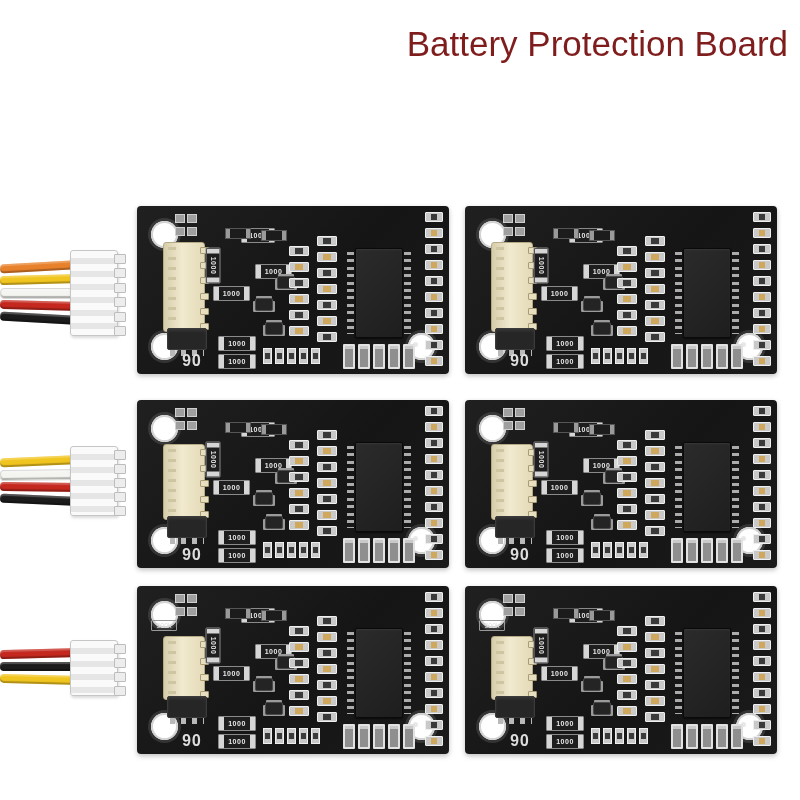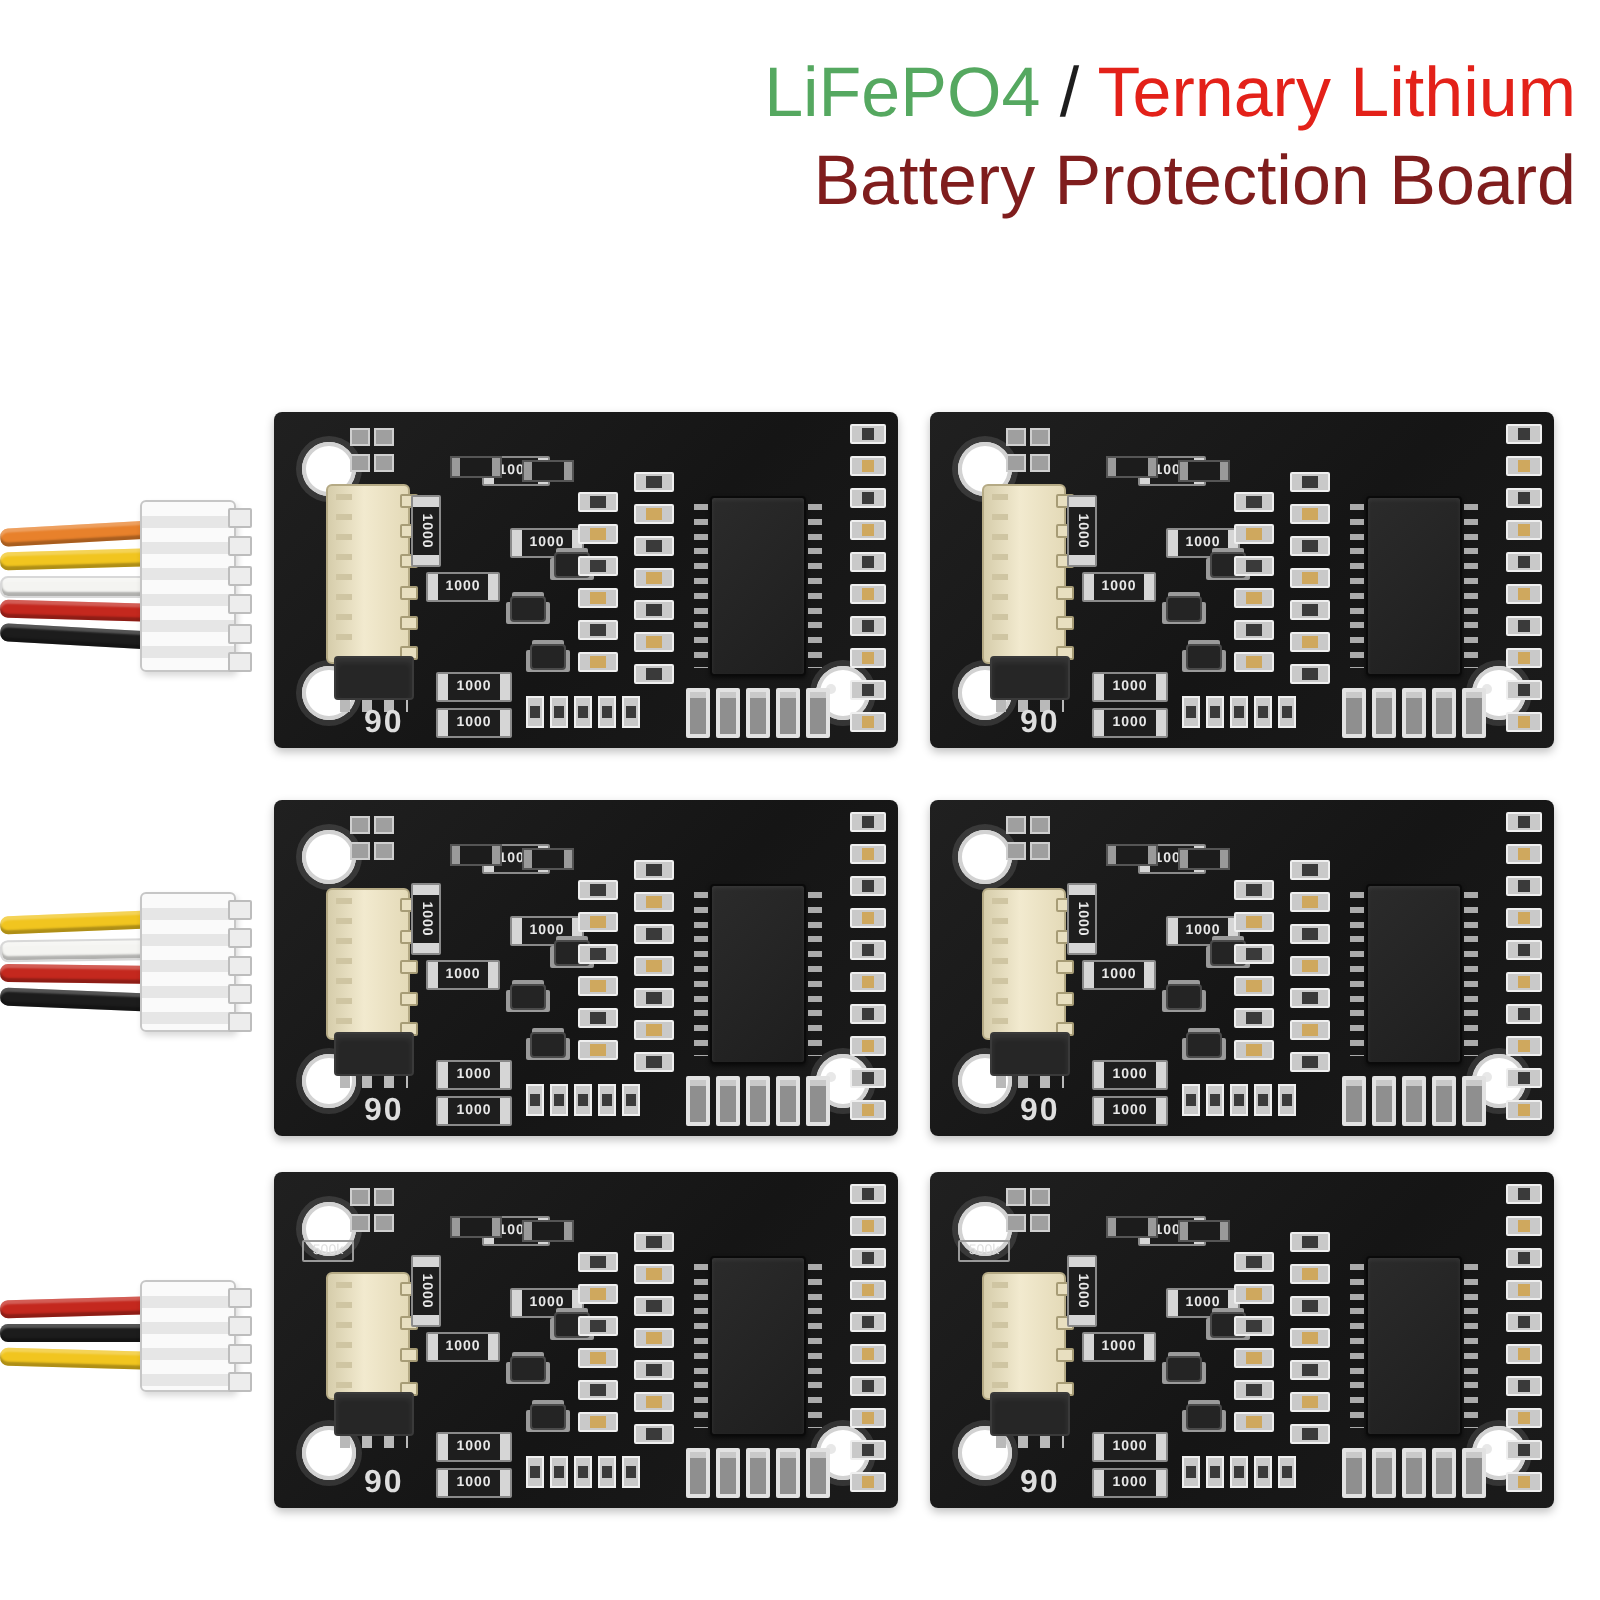--- a/index.html
+++ b/index.html
@@ -63,7 +63,6 @@
 
 <div class="stage">
   <div class="hdr">
-    <div class="t2"><span class="c-green">LiFePO4</span><span class="c-dark"> / </span><span class="c-red">Ternary Lithium</span></div>
     <div class="t3">Battery Protection Board</div>
   </div>
   <div id="boards">

